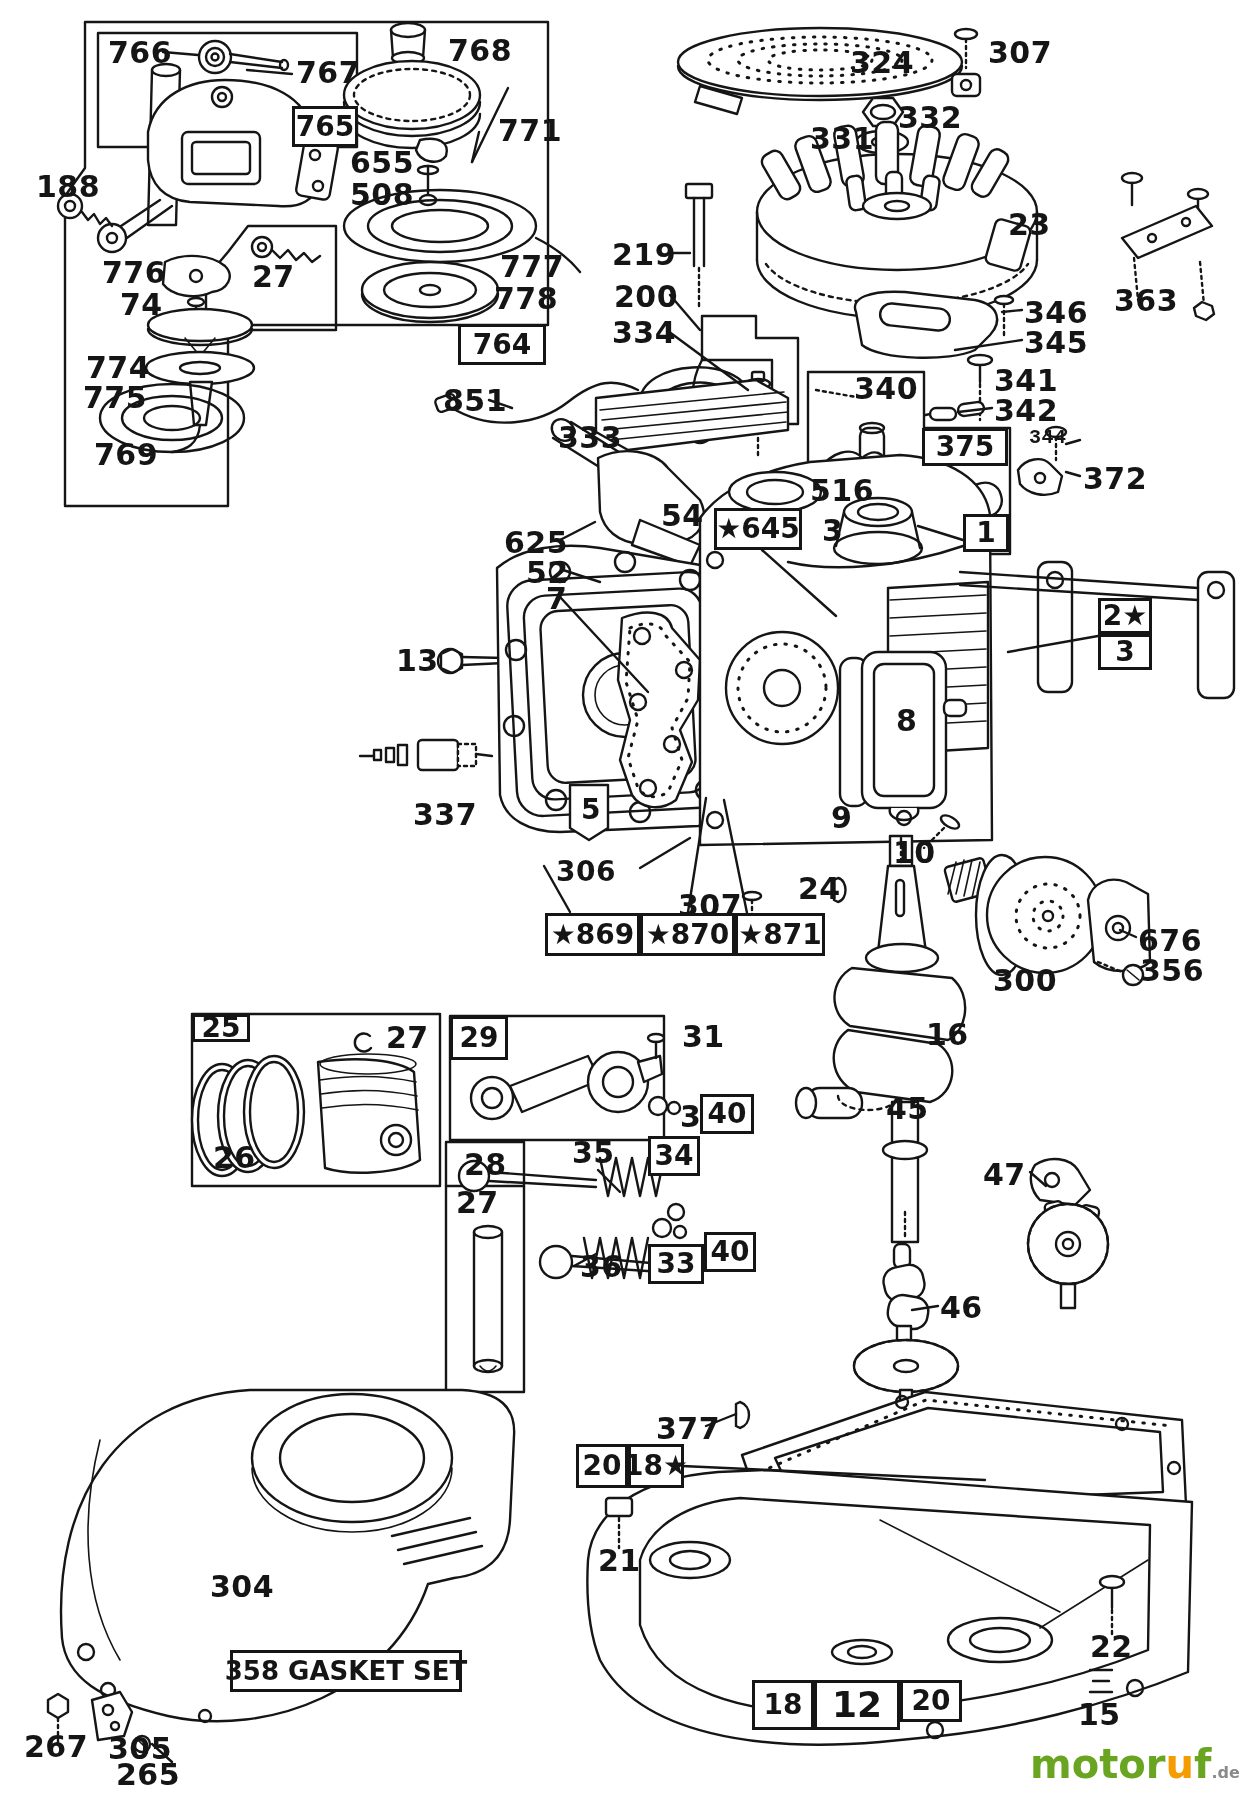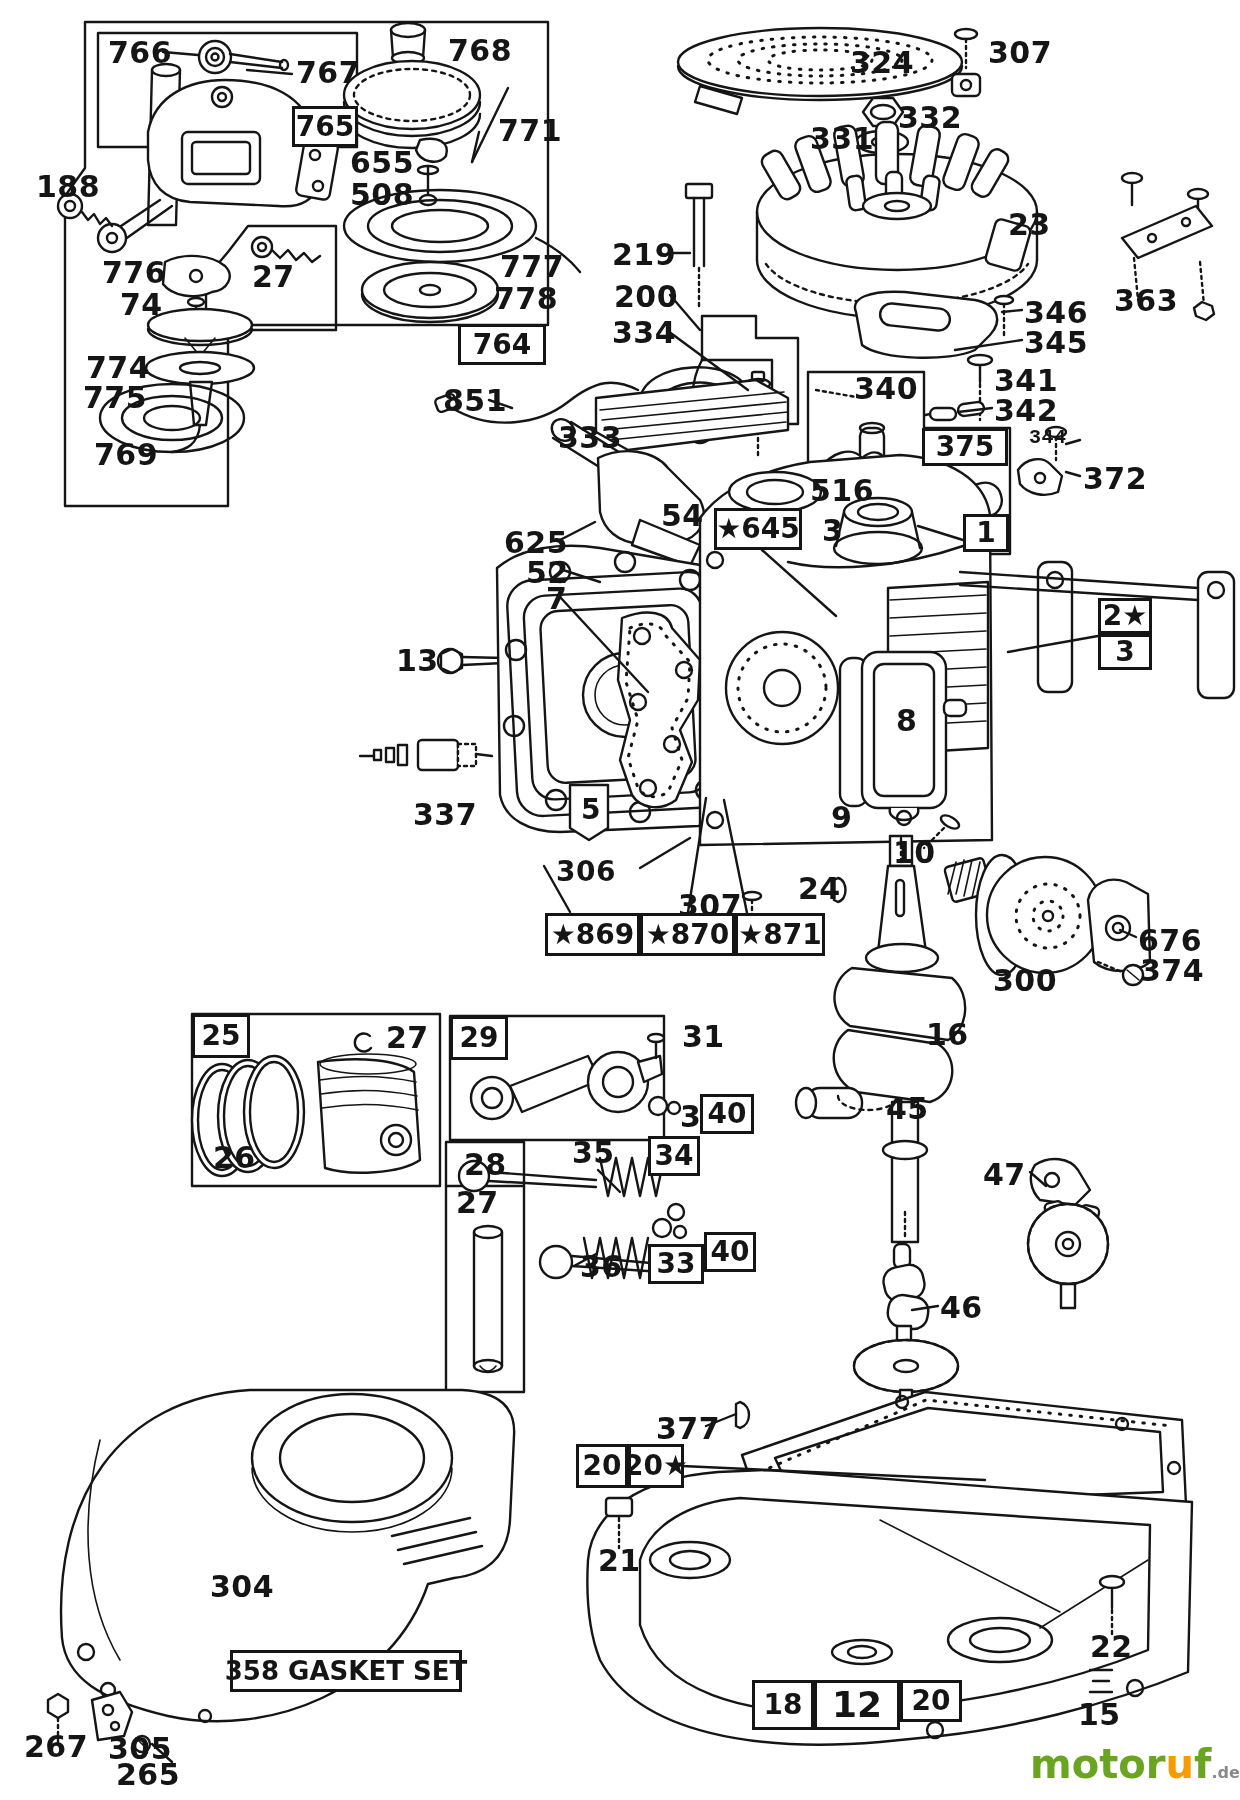--- a/index.html
+++ b/index.html
@@ -627,7 +627,7 @@
       <div class="part-label boxed" style="left: 735px; top: 913px; width: 90px; height: 43px; font-size: 28px;">★871</div>
       <div class="part-label" style="left: 993px; top: 966px; font-size: 30px;">300</div>
       <div class="part-label" style="left: 1138px; top: 926px; font-size: 30px;">676</div>
-      <div class="part-label" style="left: 1140px; top: 956px; font-size: 30px;">374</div>
+      <div class="part-label" style="left: 1140px; top: 956px; font-size: 30px;">356</div>
       <div class="part-label" style="left: 926px; top: 1020px; font-size: 30px;">16</div>
       <div class="part-label" style="left: 886px; top: 1094px; font-size: 30px;">45</div>
       <div class="part-label" style="left: 983px; top: 1160px; font-size: 30px;">47</div>

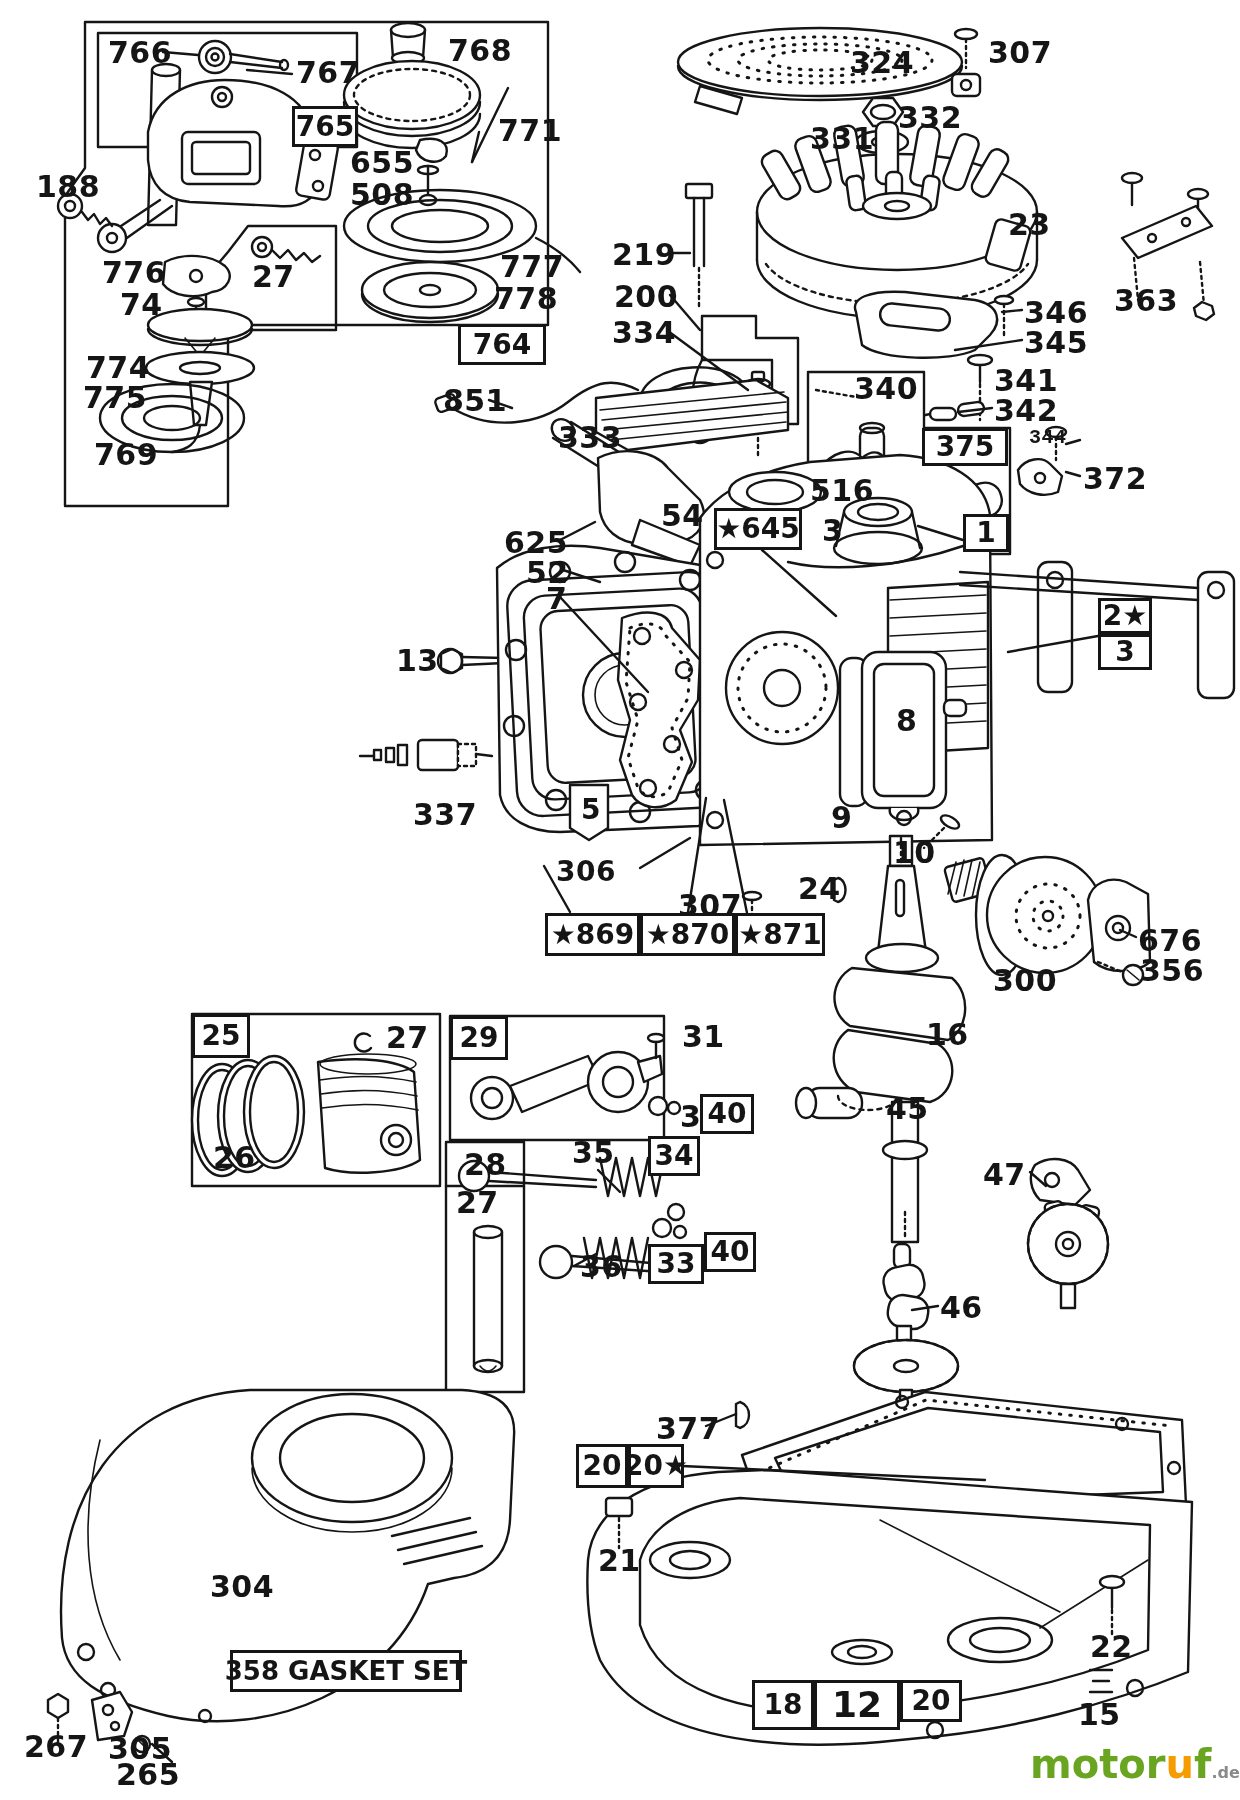--- a/index.html
+++ b/index.html
@@ -632,7 +632,7 @@
       <div class="part-label" style="left: 886px; top: 1094px; font-size: 30px;">45</div>
       <div class="part-label" style="left: 983px; top: 1160px; font-size: 30px;">47</div>
       <div class="part-label" style="left: 940px; top: 1293px; font-size: 30px;">46</div>
-      <div class="part-label boxed" style="left: 192px; top: 1014px; width: 58px; height: 44px; font-size: 28px;">25</div>
+      <div class="part-label boxed" style="left: 192px; top: 1014px; width: 58px; height: 28px; font-size: 28px;">25</div>
       <div class="part-label" style="left: 386px; top: 1023px; font-size: 30px;">27</div>
       <div class="part-label" style="left: 213px; top: 1143px; font-size: 30px;">26</div>
       <div class="part-label boxed" style="left: 450px; top: 1016px; width: 58px; height: 44px; font-size: 28px;">29</div>

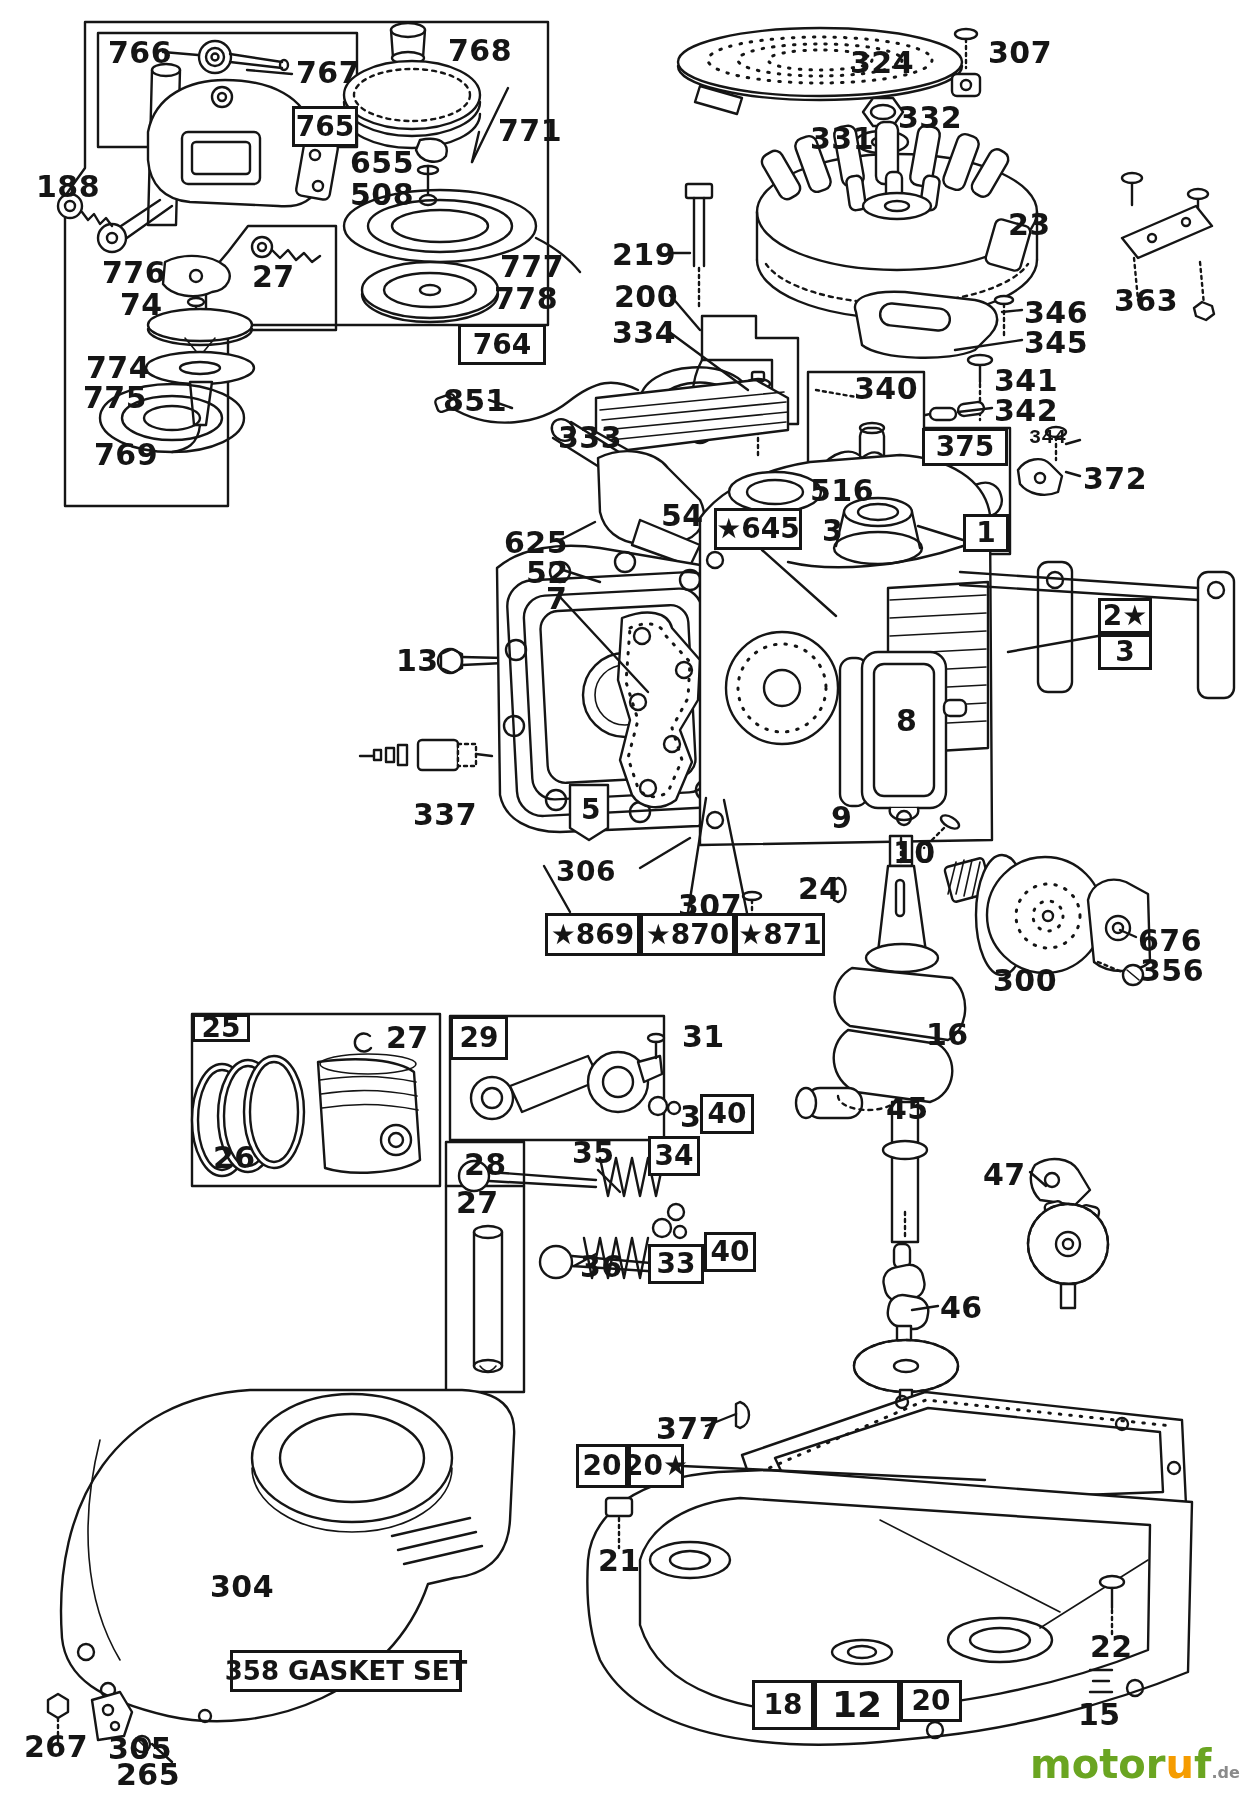--- a/index.html
+++ b/index.html
@@ -648,7 +648,7 @@
       <div class="part-label" style="left: 580px; top: 1252px; font-size: 30px;">36</div>
       <div class="part-label" style="left: 656px; top: 1414px; font-size: 30px;">377</div>
       <div class="part-label boxed" style="left: 576px; top: 1444px; width: 52px; height: 44px; font-size: 28px;">20</div>
-      <div class="part-label boxed" style="left: 628px; top: 1444px; width: 56px; height: 44px; font-size: 28px;">20★</div>
+      <div class="part-label boxed" style="left: 628px; top: 1444px; width: 56px; height: 44px; font-size: 28px;">18★</div>
       <div class="part-label" style="left: 598px; top: 1546px; font-size: 30px;">21</div>
       <div class="part-label" style="left: 210px; top: 1572px; font-size: 30px;">304</div>
       <div class="part-label boxed" style="left: 230px; top: 1650px; width: 232px; height: 42px; font-size: 26px;">358 GASKET SET</div>

